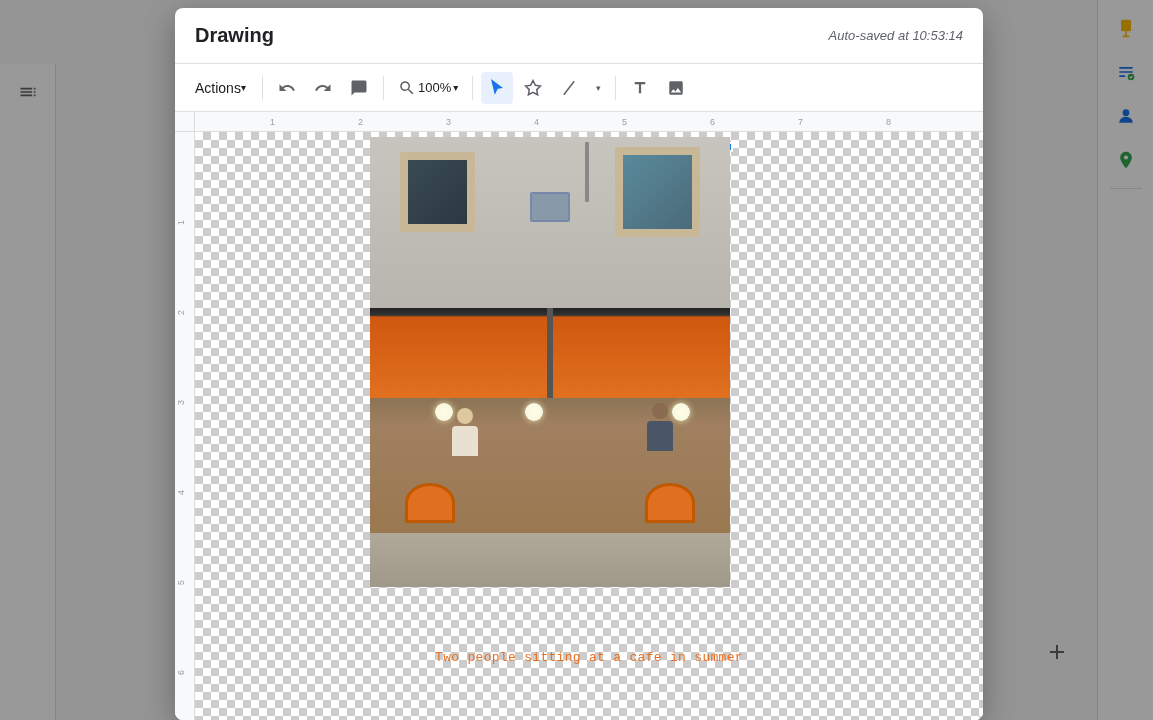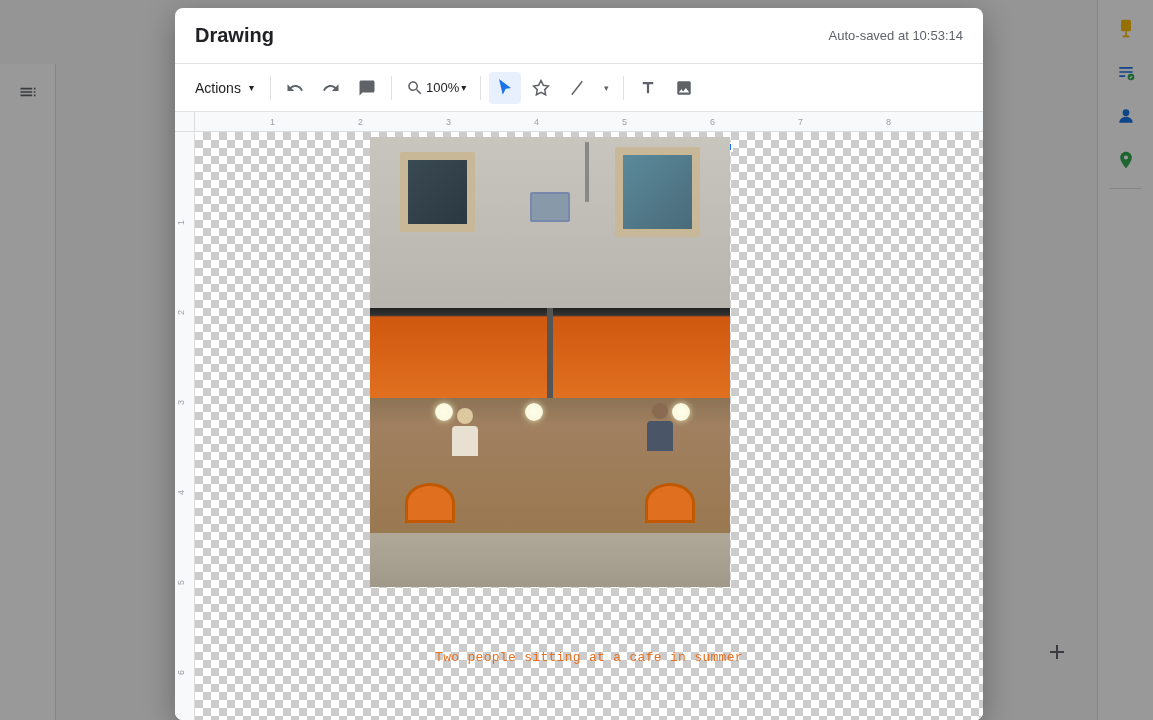--- a/index.html
+++ b/index.html
@@ -70,6 +70,7 @@
     .autosave-text {
       font-size: 13px;
       color: #5f6368;
+      font-style: italic;
     }
 
     .save-close-btn {

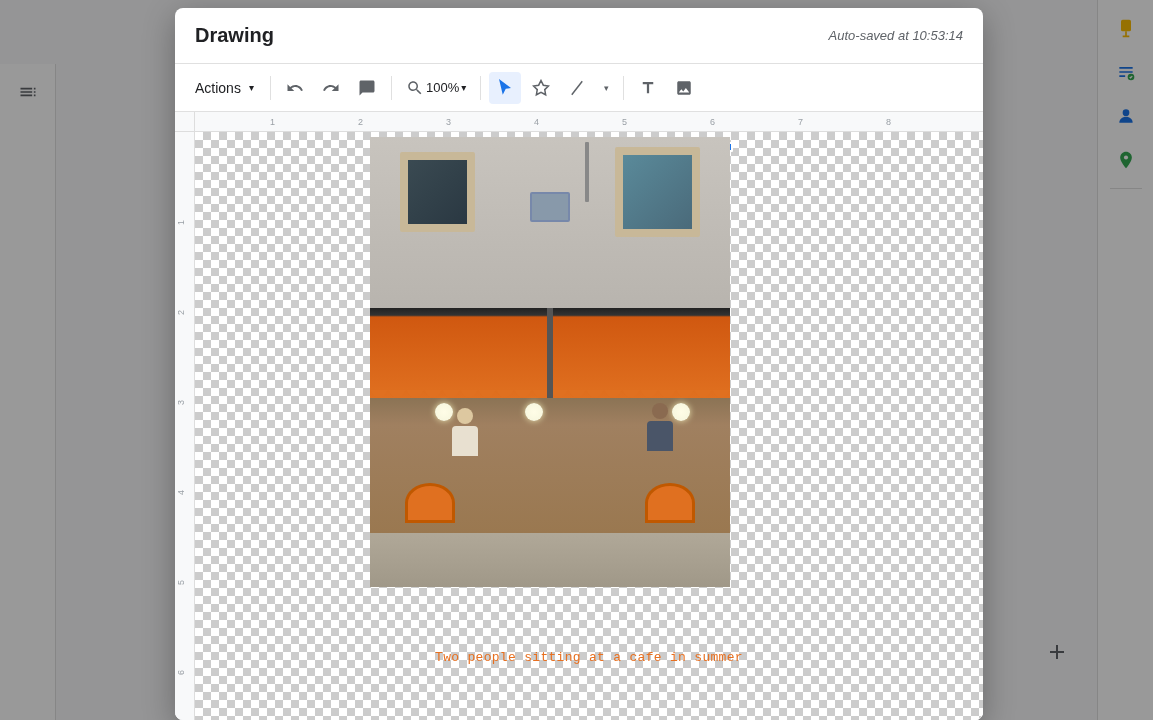--- a/index.html
+++ b/index.html
@@ -125,7 +125,7 @@
     .actions-btn {
       display: flex;
       align-items: center;
-      gap: 8px;
+      gap: 0;
       padding: 4px 8px;
       border-radius: 4px;
       cursor: pointer;

